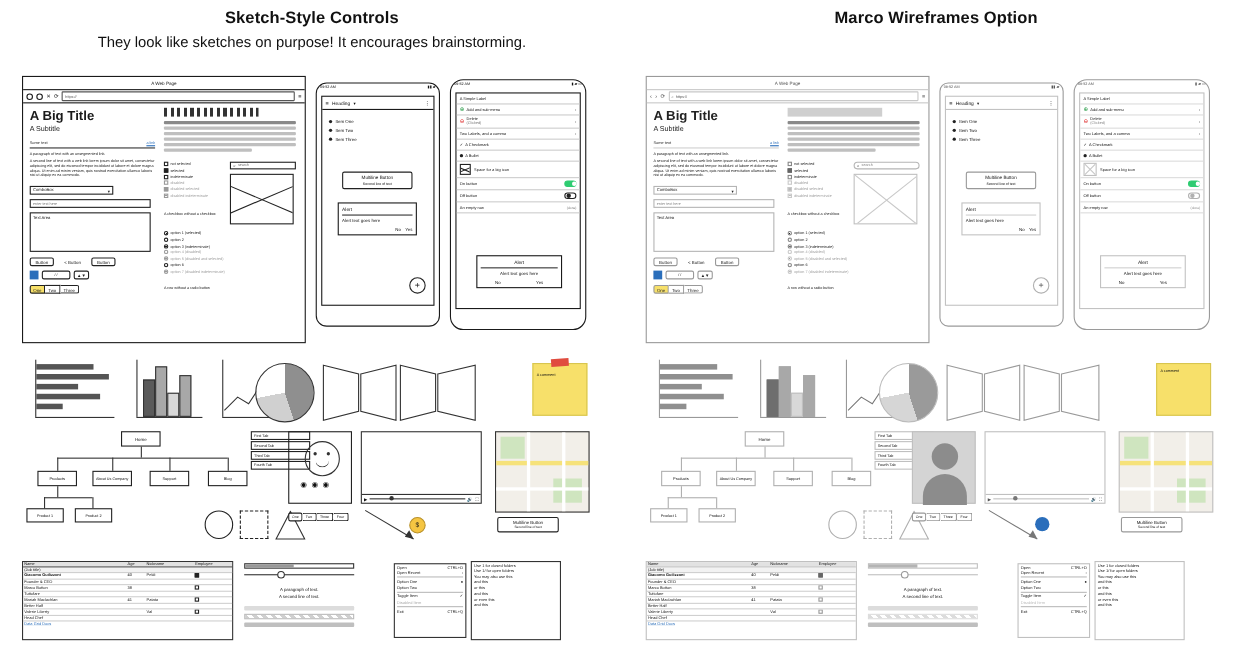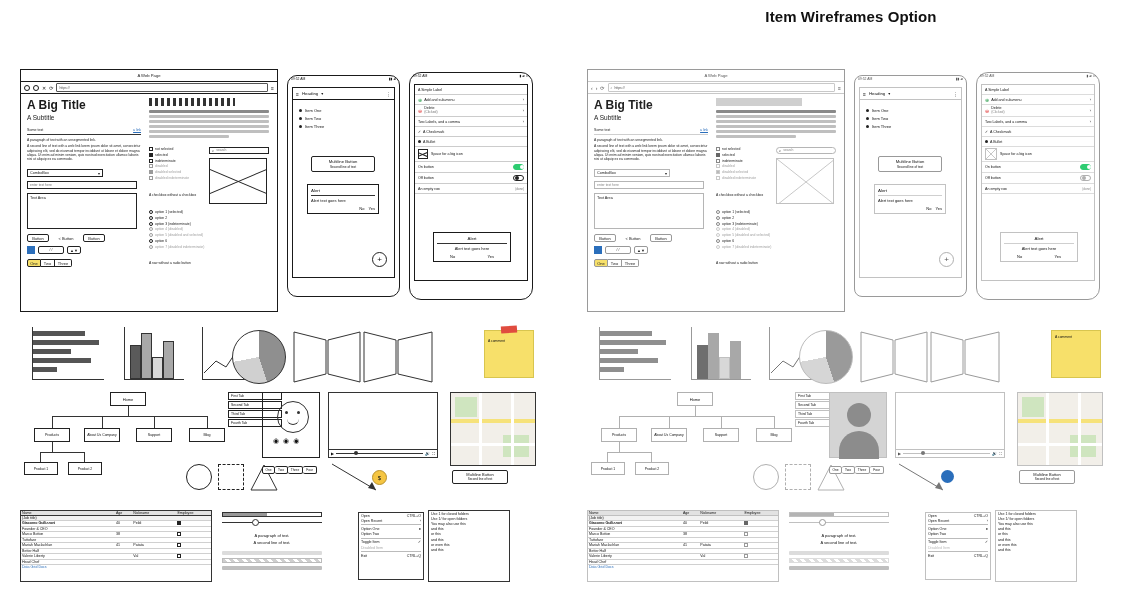--- a/index.html
+++ b/index.html
@@ -140,6 +140,10 @@
 
 <div class="page">
 
+  <div class="col-head" id="head-left">
+    <h2>Sketch-Style Controls</h2>
+    <p>They look like sketches on purpose! It encourages brainstorming.</p>
+  </div>
   <div class="col-head" id="head-right">
     <h2>Item Wireframes Option</h2>
   </div>

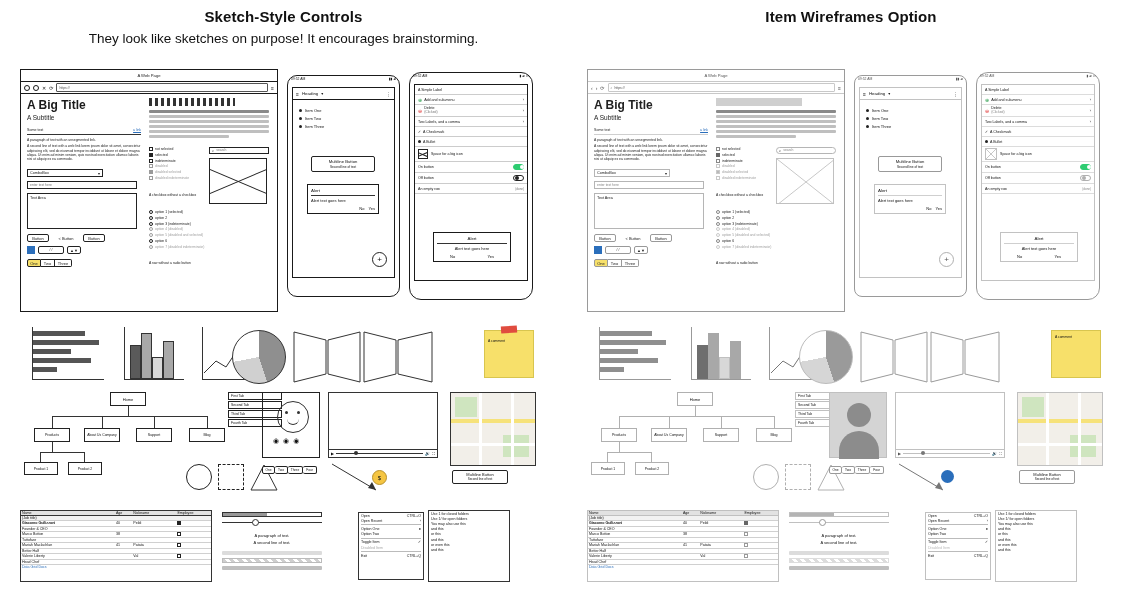--- a/index.html
+++ b/index.html
@@ -145,7 +145,7 @@
     <p>They look like sketches on purpose! It encourages brainstorming.</p>
   </div>
   <div class="col-head" id="head-right">
-    <h2>Item Wireframes Option</h2>
+    <h2>Marco Wireframes Option</h2>
   </div>
 
   <div class="win sketchy" id="win-l" style="left:20px;top:69px;width:258px;height:243px;color:#1a1a1a;">

